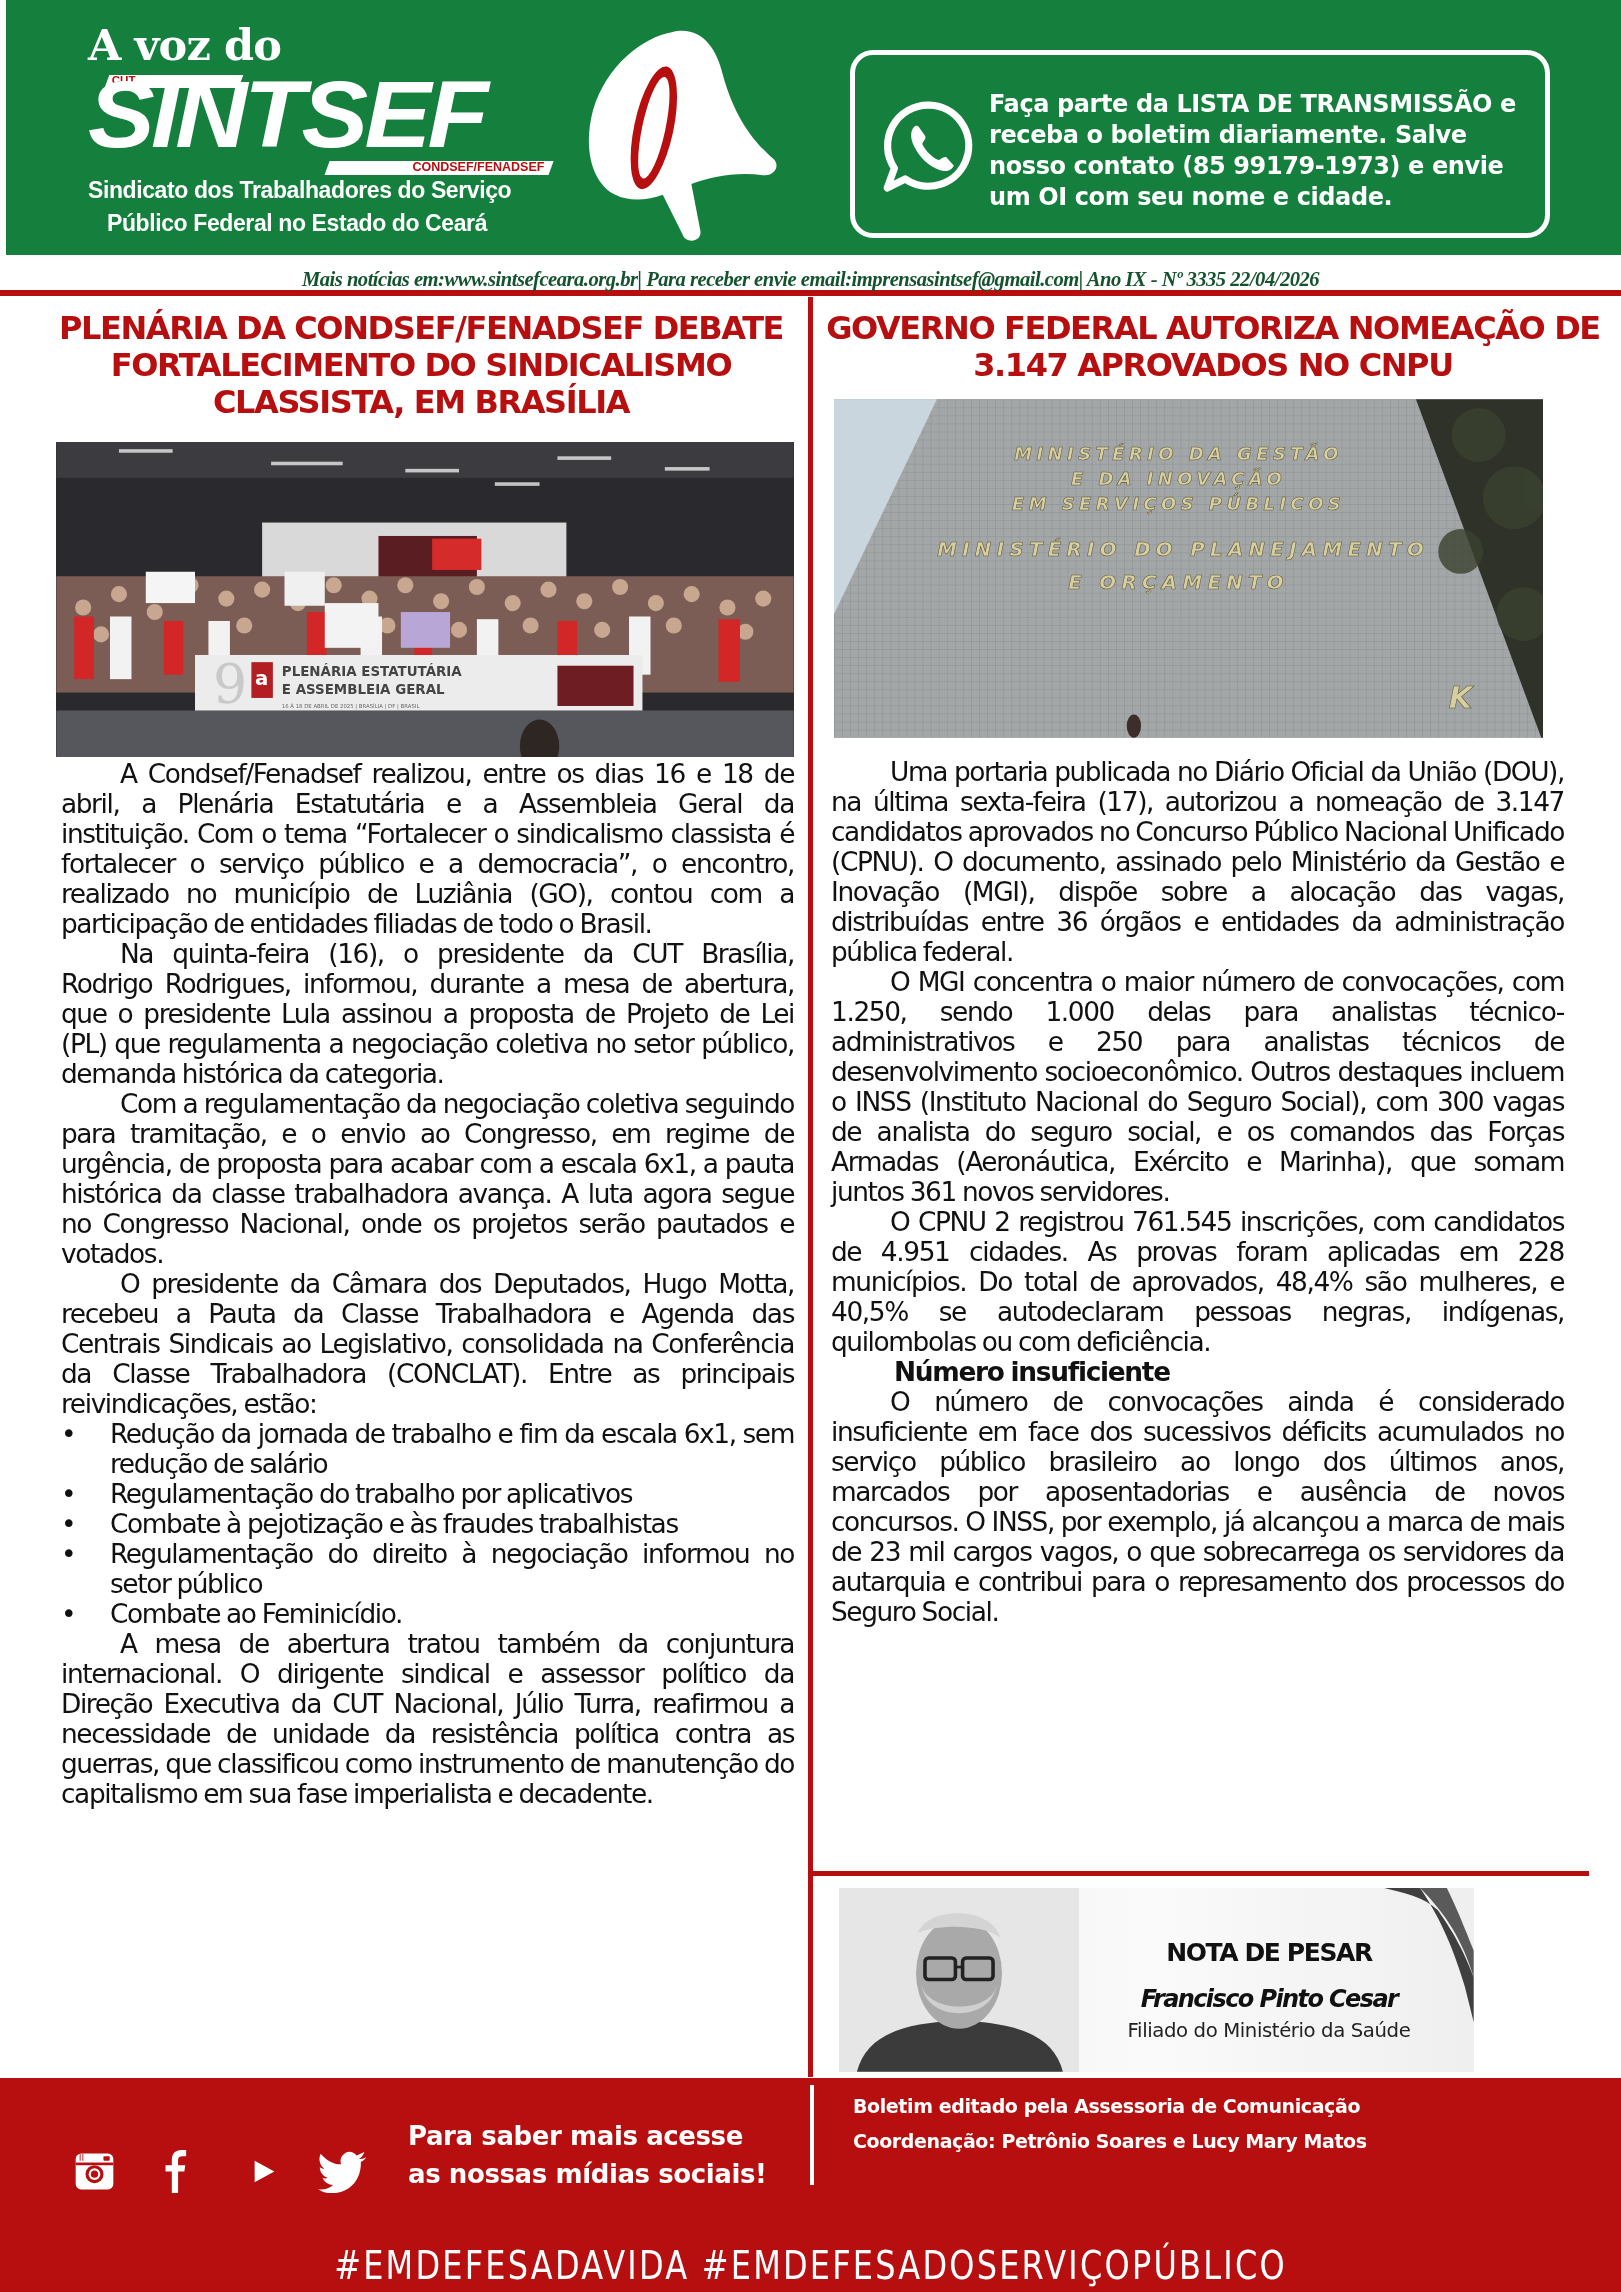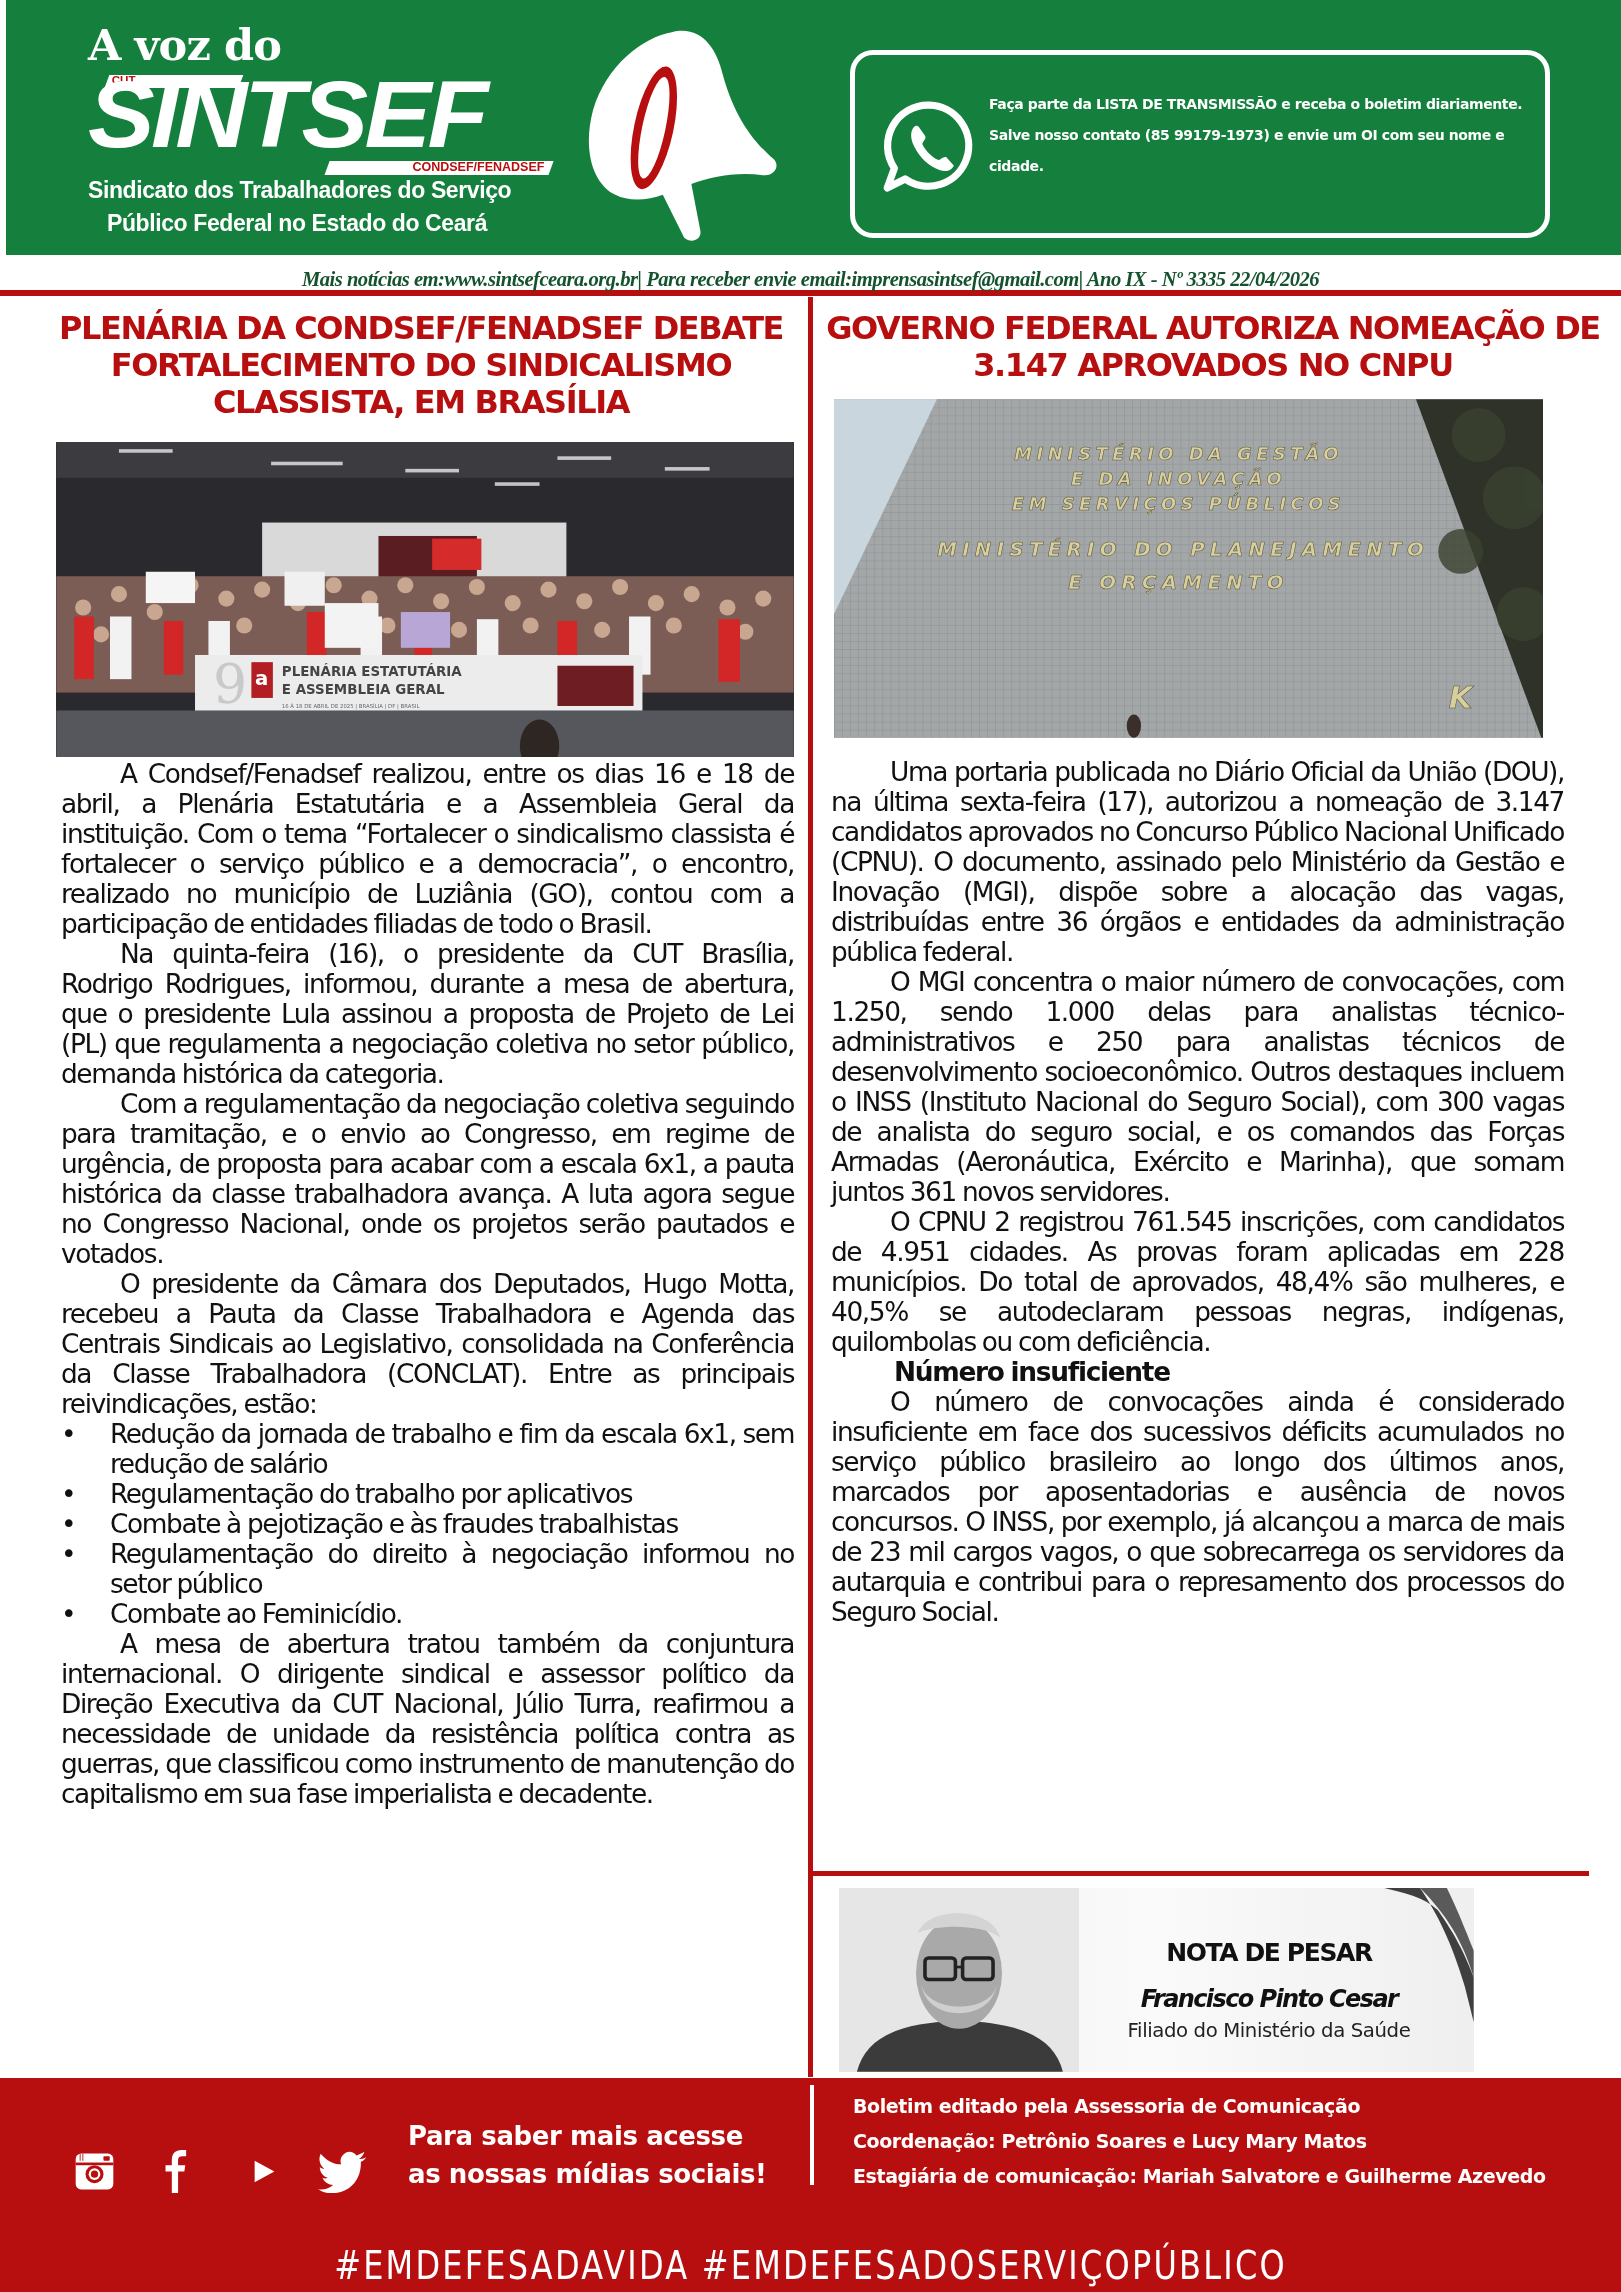--- a/index.html
+++ b/index.html
@@ -20,7 +20,7 @@
 
   .wa-box { position: absolute; left: 844px; top: 50px; width: 700px; height: 188px; border: 5.4px solid #fff; border-radius: 23px; }
   .wa-icon { position: absolute; left: 25px; top: 43px; width: 99px; height: 99px; }
-  .wa-text { position: absolute; left: 134px; top: 34px; width: 555px; font-family: "DejaVu Sans", sans-serif; font-weight: bold; font-size: 14px; line-height: 31px; color: #fff; letter-spacing: -0.4px; }
+  .wa-text { position: absolute; left: 134px; top: 34px; width: 555px; font-family: "DejaVu Sans", sans-serif; font-weight: bold; font-size: 24px; line-height: 31px; color: #fff; letter-spacing: -0.4px; }
 
   .infobar { position: absolute; left: 0; top: 255px; width: 1621px; height: 41px; background: #fff; border-bottom: 6.3px solid #b70f0f; text-align: center; }
   .infobar span { display: inline-block; margin-top: 6.3px; font-family: Liberation Serif, serif; font-style: italic; font-weight: bold; font-size: 20.6px; color: #14532d; letter-spacing: -0.5px; }

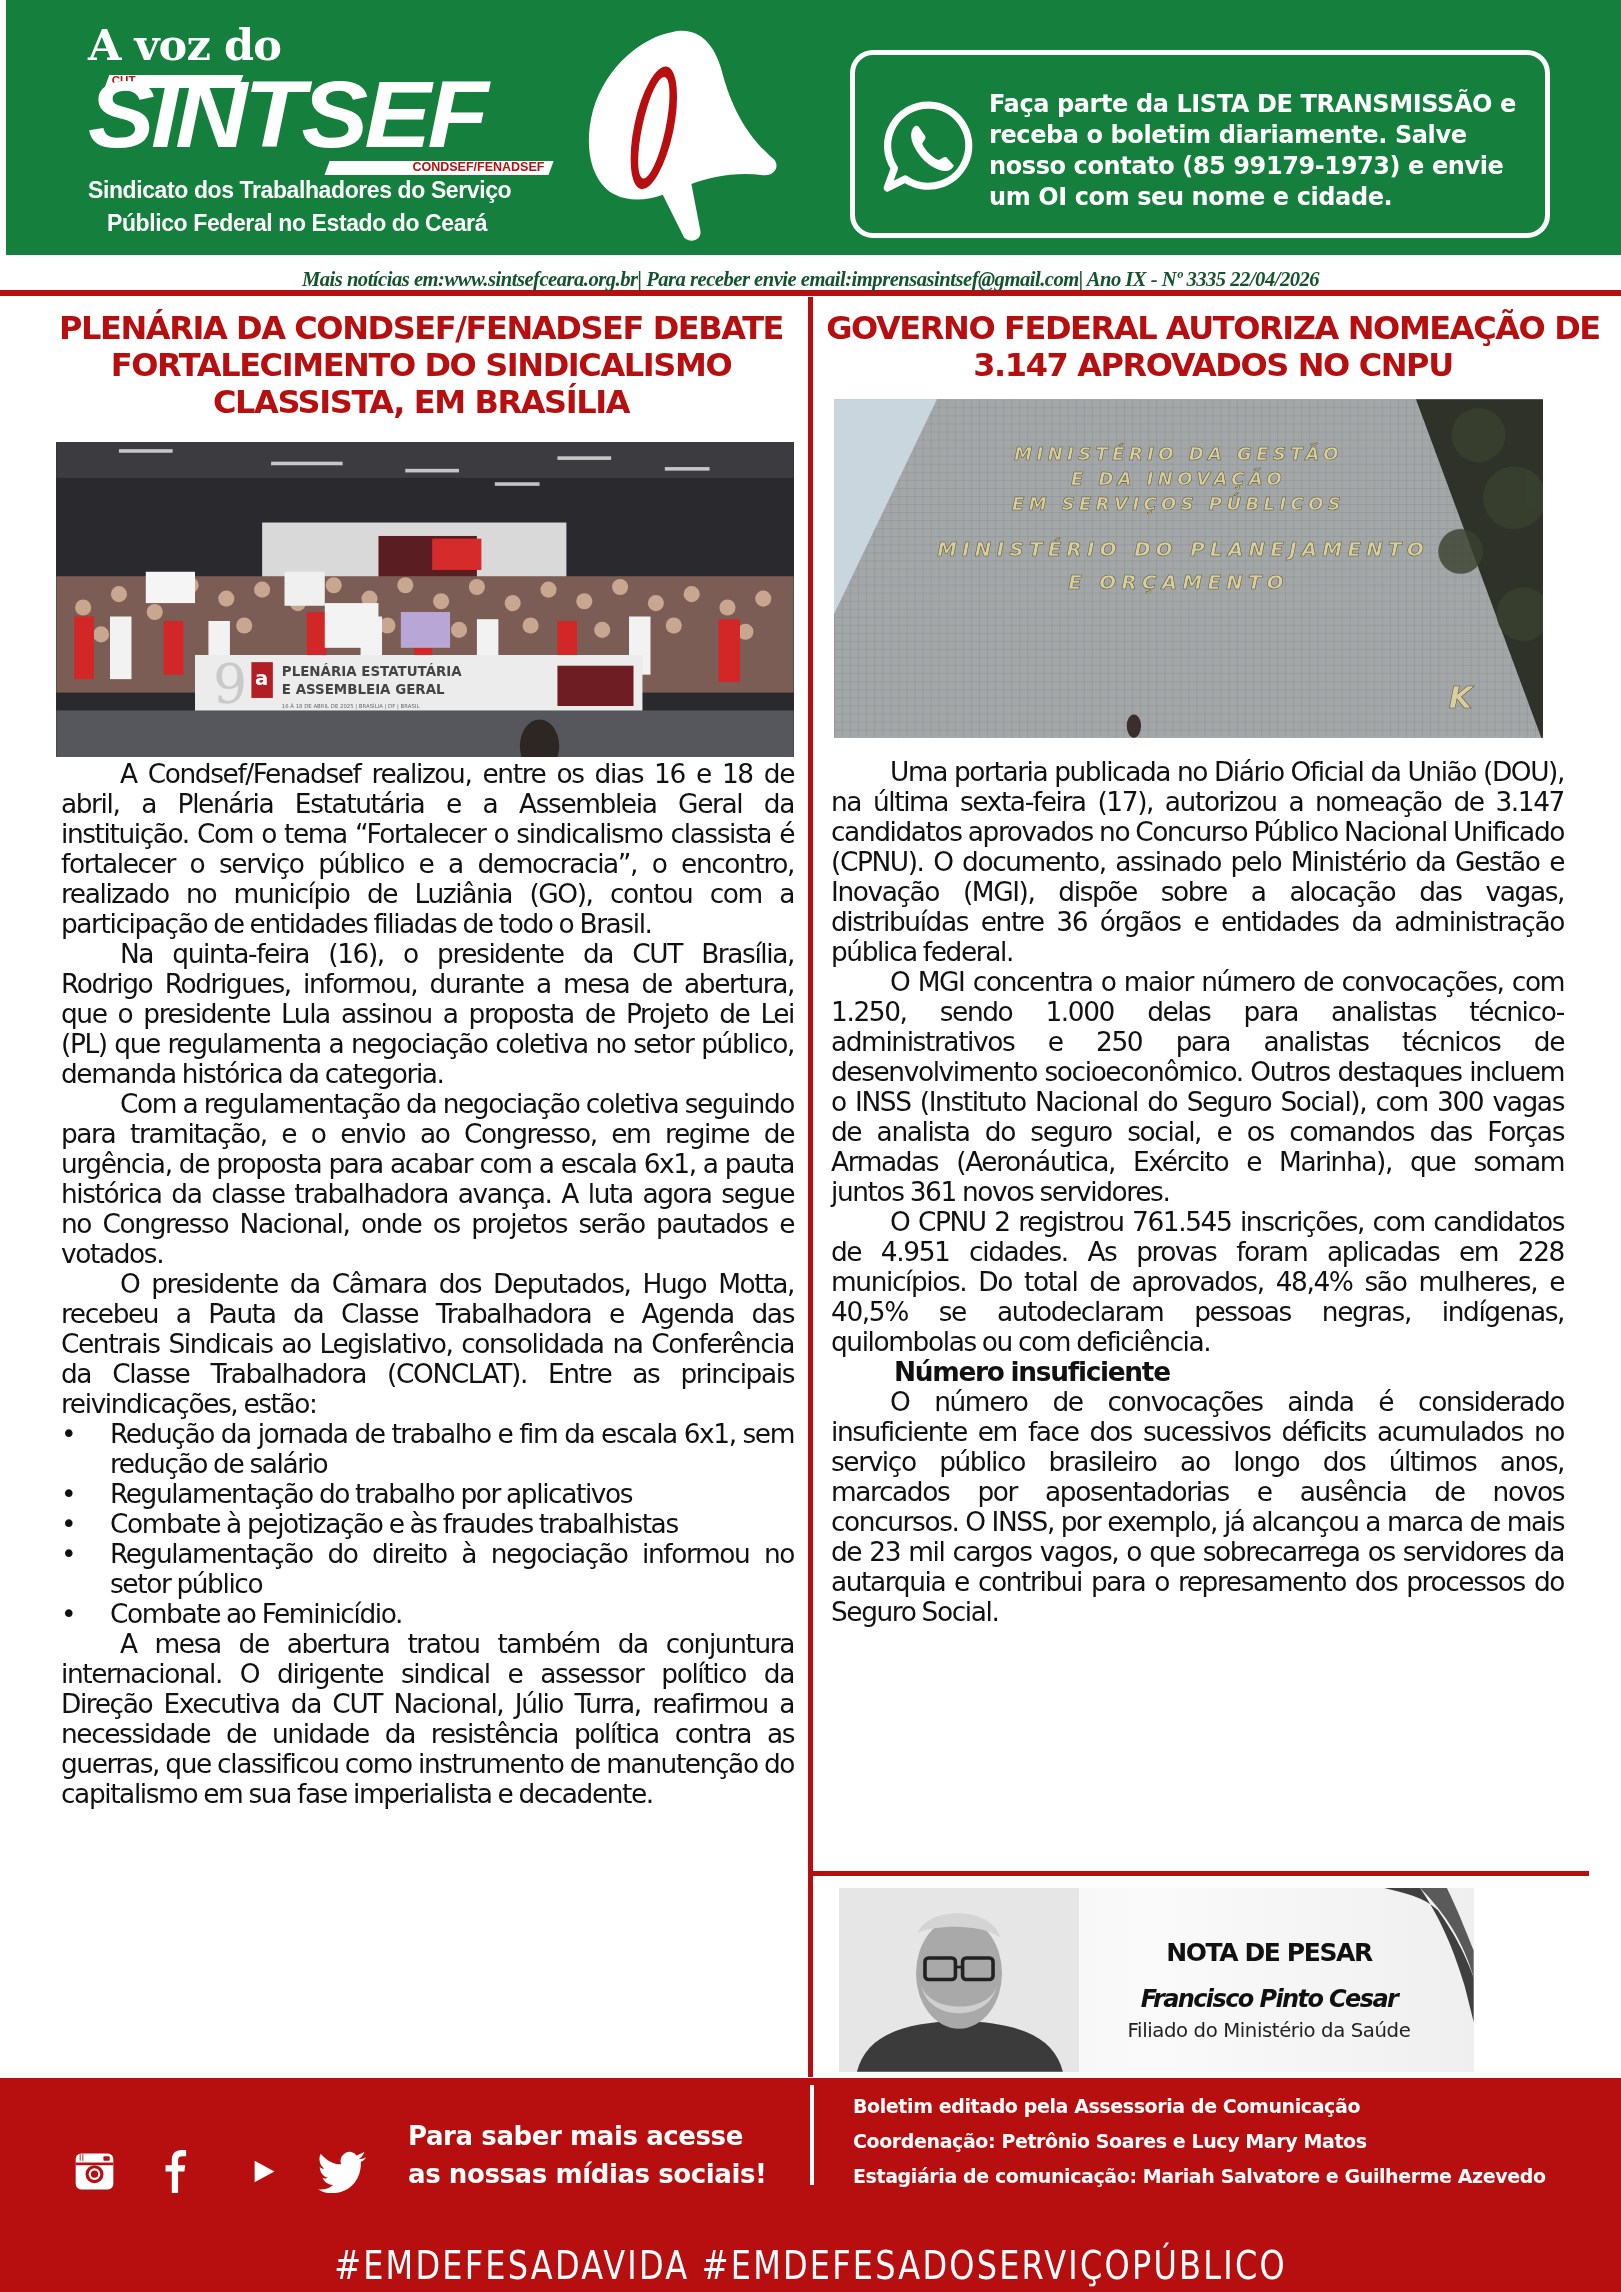--- a/index.html
+++ b/index.html
@@ -290,7 +290,6 @@
   <div class="credits">
     <div>Boletim editado pela Assessoria de Comunicação</div>
     <div>Coordenação: Petrônio Soares e Lucy Mary Matos</div>
-    <div>Estagiária de comunicação: Mariah Salvatore e Guilherme Azevedo</div>
   </div>
   <div class="hashtags">#EMDEFESADAVIDA #EMDEFESADOSERVIÇOPÚBLICO</div>
 </div>

